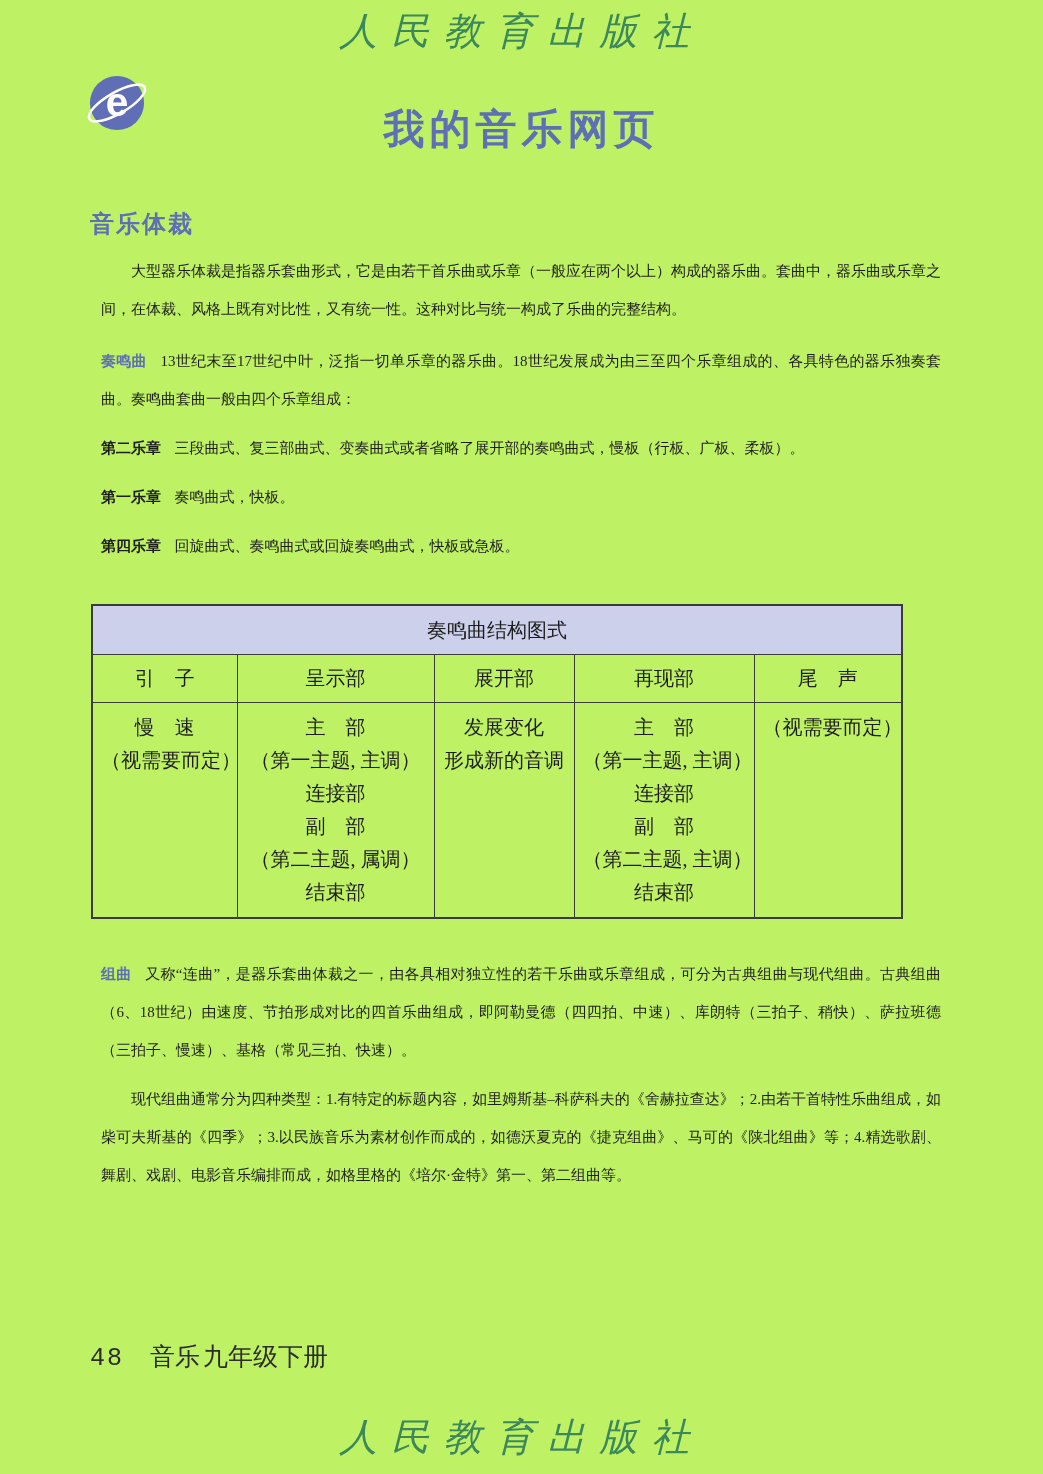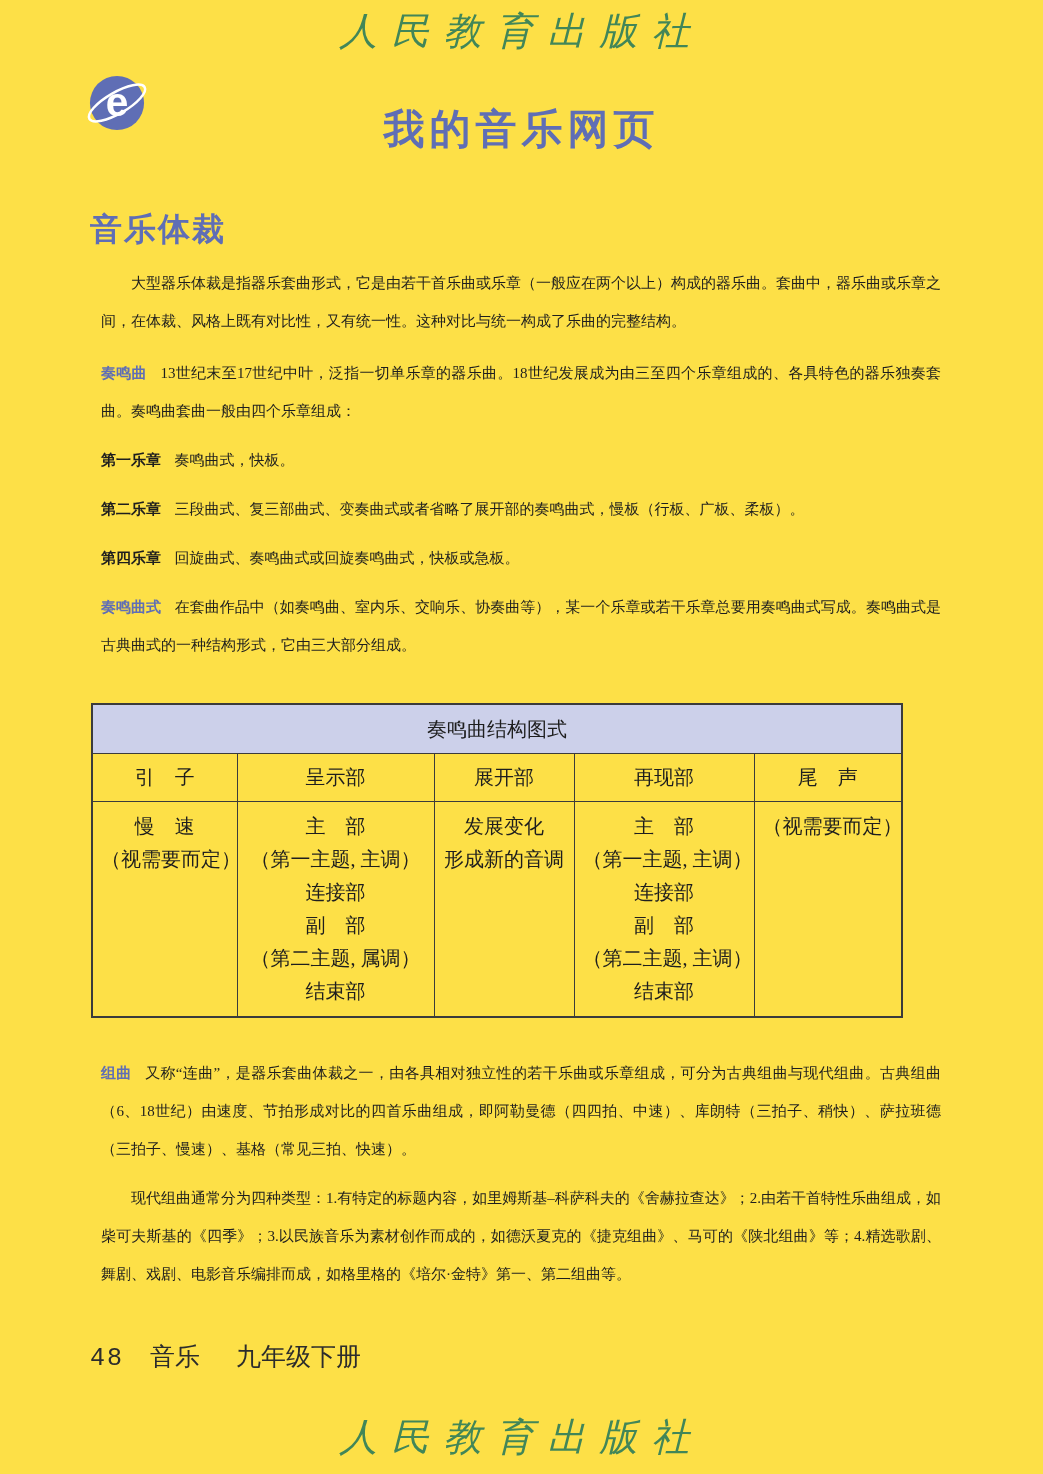--- a/index.html
+++ b/index.html
@@ -13,7 +13,7 @@
   .page{
     position:relative;
     width:1043px;height:1474px;
-    background:#fde047;
+    background:#bef264;
     font-family:"Liberation Serif", serif;
     color:var(--ink);
     overflow:hidden;

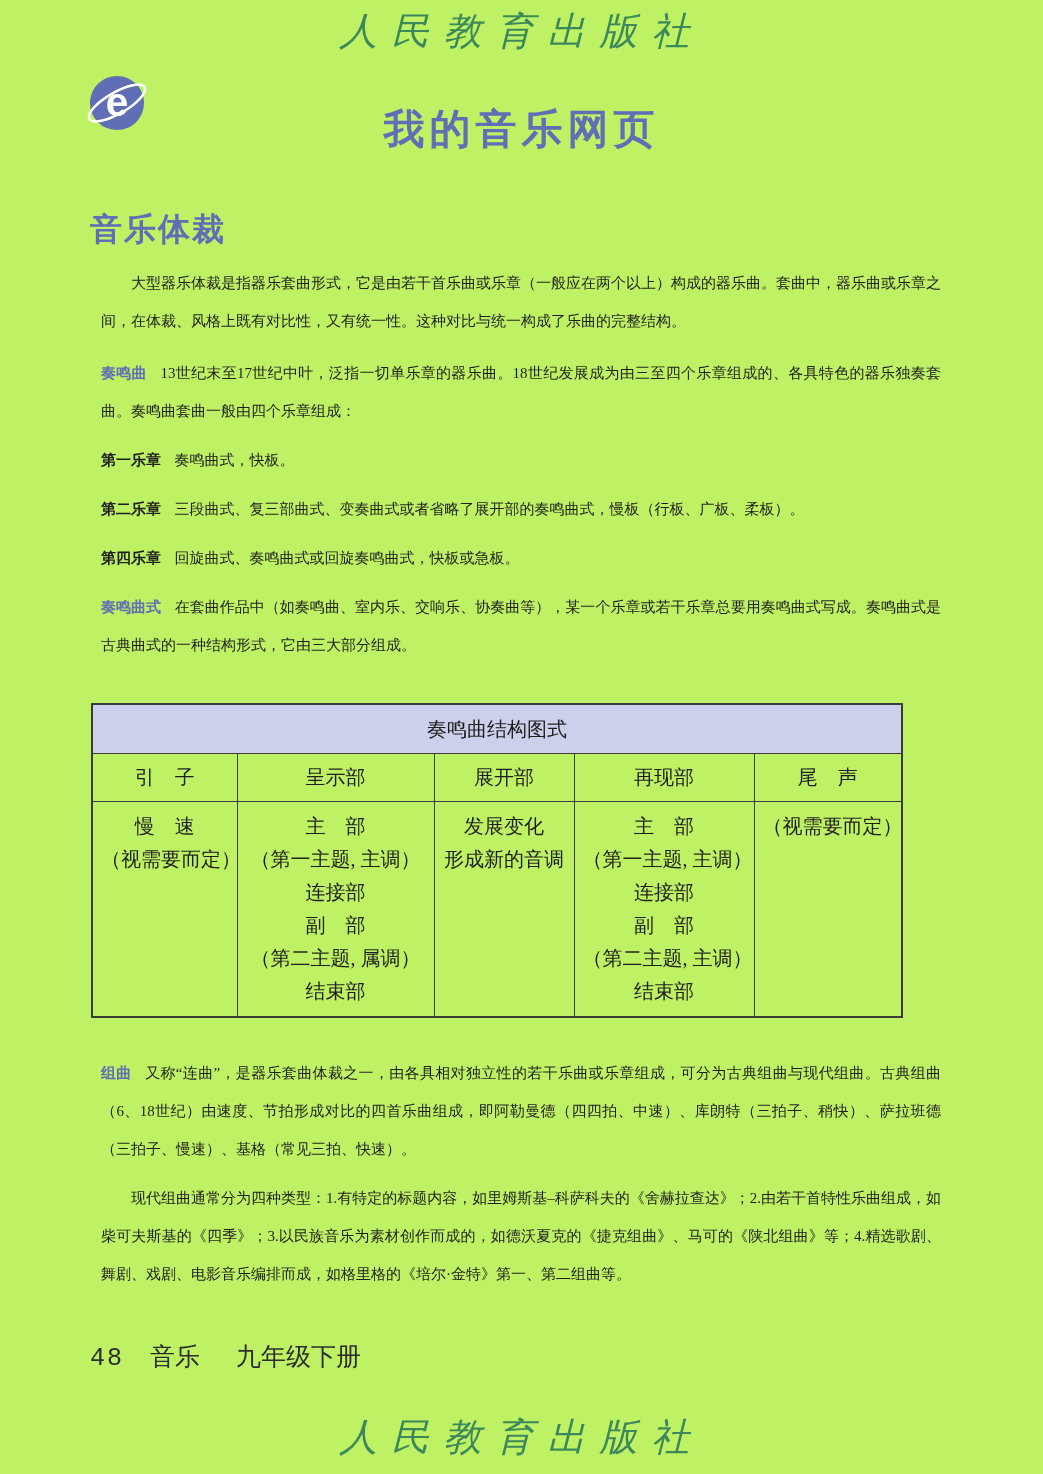--- a/index.html
+++ b/index.html
@@ -49,7 +49,7 @@
     margin:0 0 12px 0;
     font-family:"Liberation Sans", sans-serif;
     font-weight:bold;
-    font-size:32px;
+    font-size:24px;
     letter-spacing:2px;
     color:var(--accent);
   }

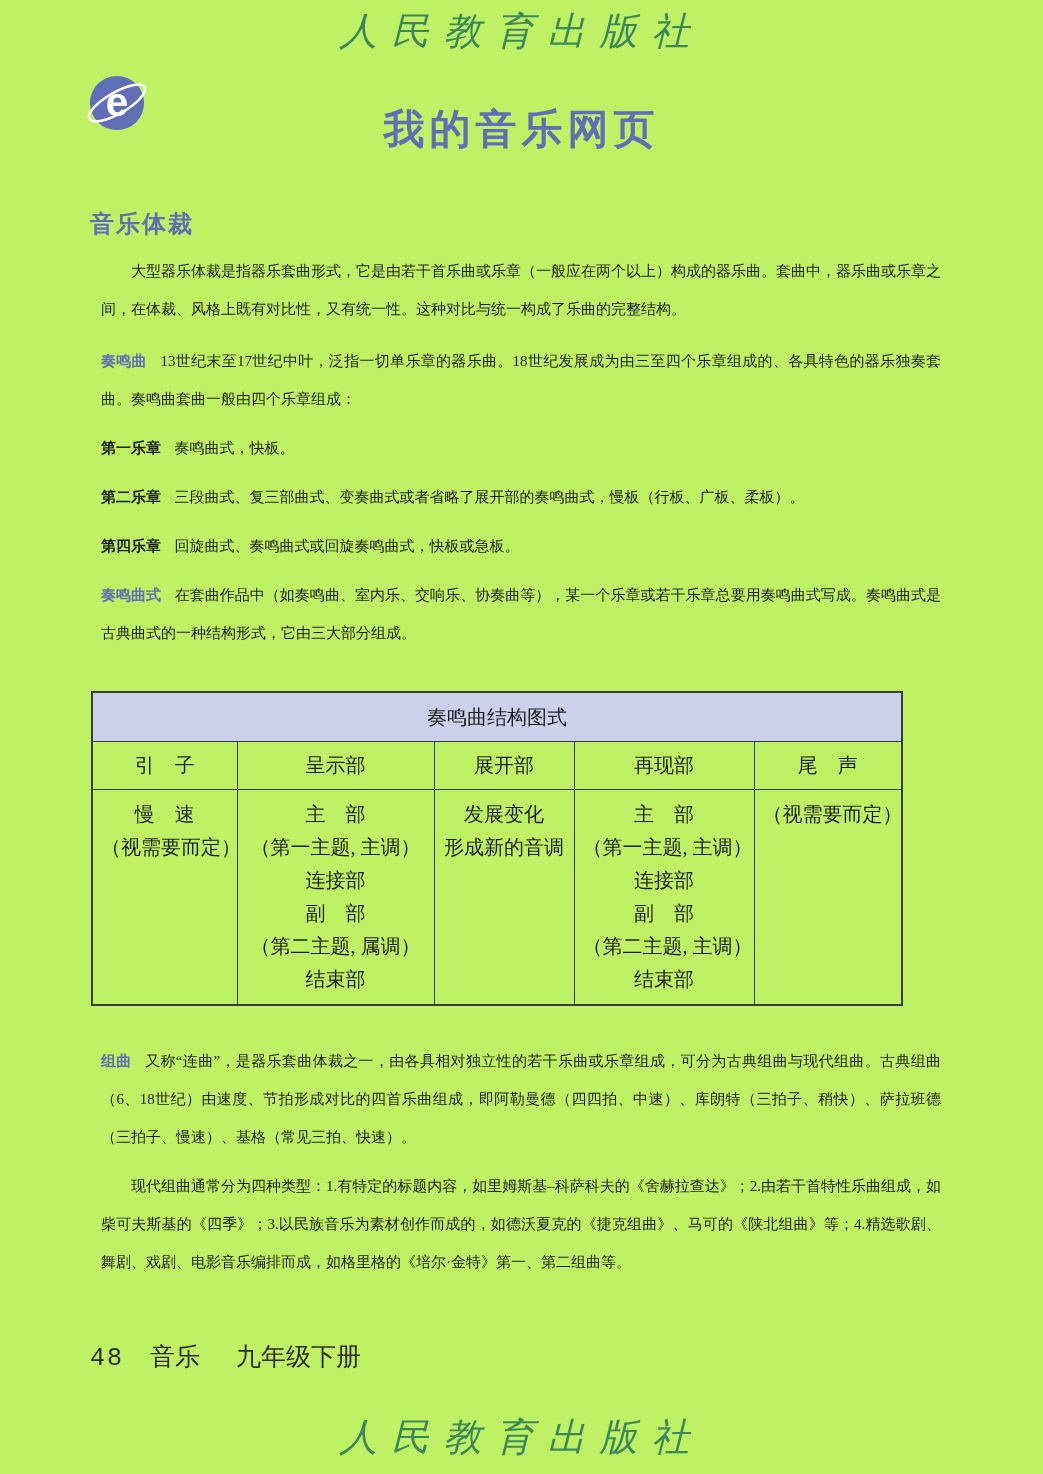--- a/index.html
+++ b/index.html
@@ -130,9 +130,9 @@
 
     <p class="entry-sonata"><span class="term blue">奏鸣曲</span><span>13世纪末至17世纪中叶，泛指一切单乐章的器乐曲。18世纪发展成为由三至四个乐章组成的、各具特色的器乐独奏套曲。奏鸣曲套曲一般由四个乐章组成：</span></p>
 
+    <p><span class="term black">第二乐章</span><span>三段曲式、复三部曲式、变奏曲式或者省略了展开部的奏鸣曲式，慢板（行板、广板、柔板）。</span></p>
+
     <p><span class="term black">第一乐章</span><span>奏鸣曲式，快板。</span></p>
-
-    <p><span class="term black">第二乐章</span><span>三段曲式、复三部曲式、变奏曲式或者省略了展开部的奏鸣曲式，慢板（行板、广板、柔板）。</span></p>
 
 
     <p><span class="term black">第四乐章</span><span>回旋曲式、奏鸣曲式或回旋奏鸣曲式，快板或急板。</span></p>

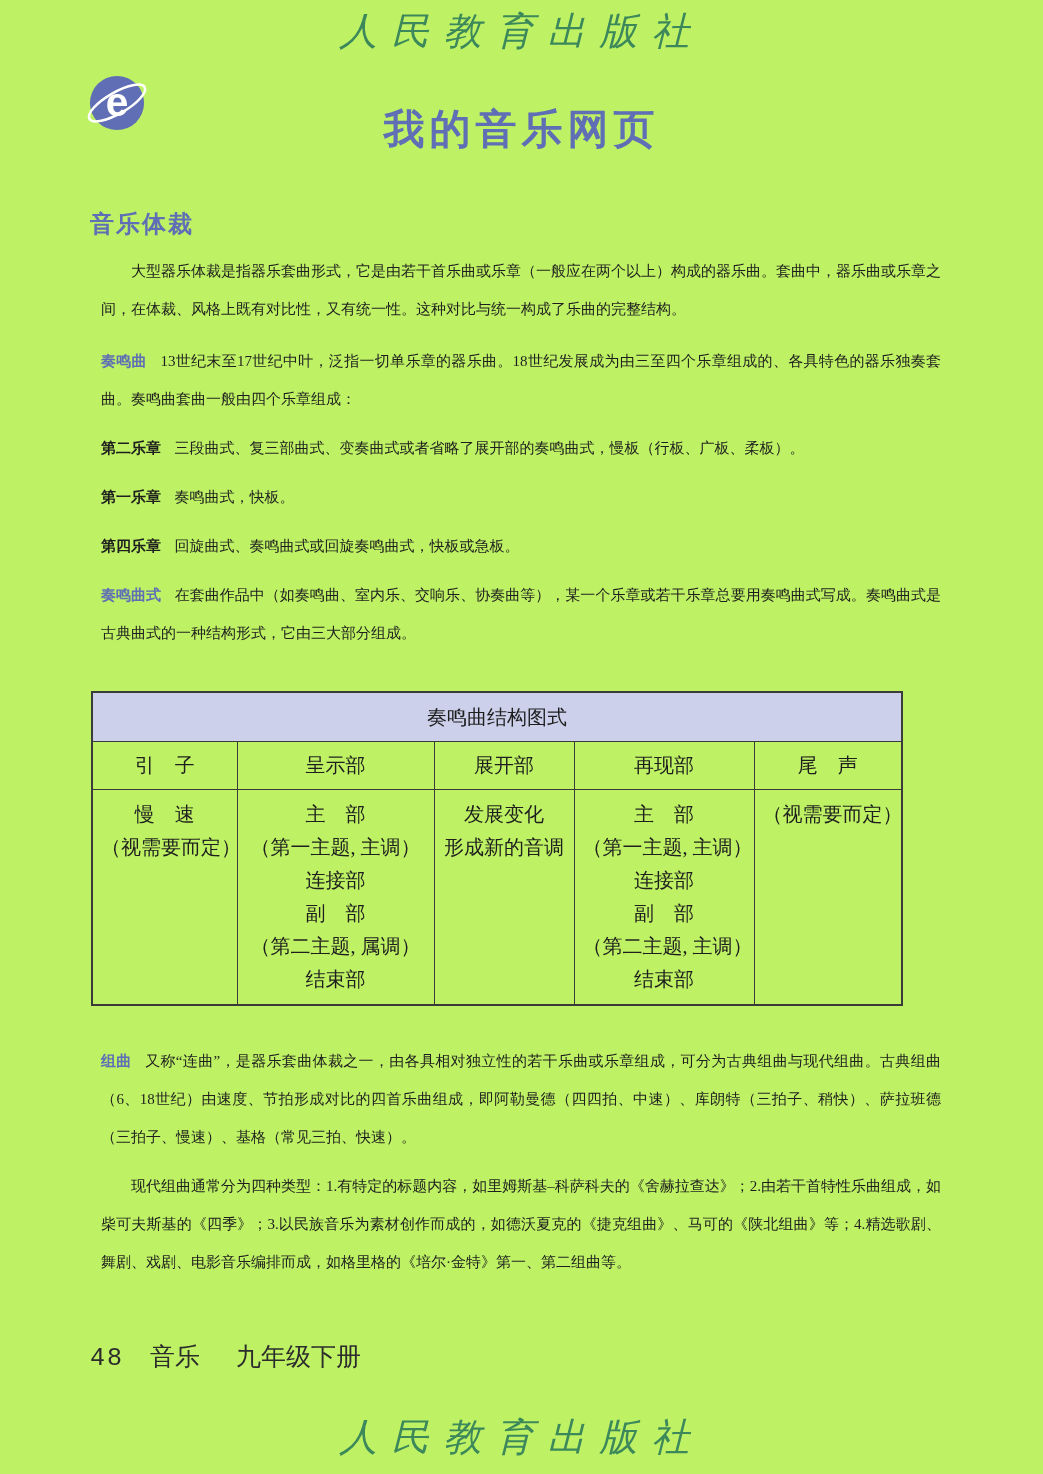--- a/index.html
+++ b/index.html
@@ -137,7 +137,6 @@
 
     <p><span class="term black">第四乐章</span><span>回旋曲式、奏鸣曲式或回旋奏鸣曲式，快板或急板。</span></p>
 
-    <p><span class="term blue">奏鸣曲式</span><span>在套曲作品中（如奏鸣曲、室内乐、交响乐、协奏曲等），某一个乐章或若干乐章总要用奏鸣曲式写成。奏鸣曲式是古典曲式的一种结构形式，它由三大部分组成。</span></p>
 
     <table class="sonata">
       <colgroup>

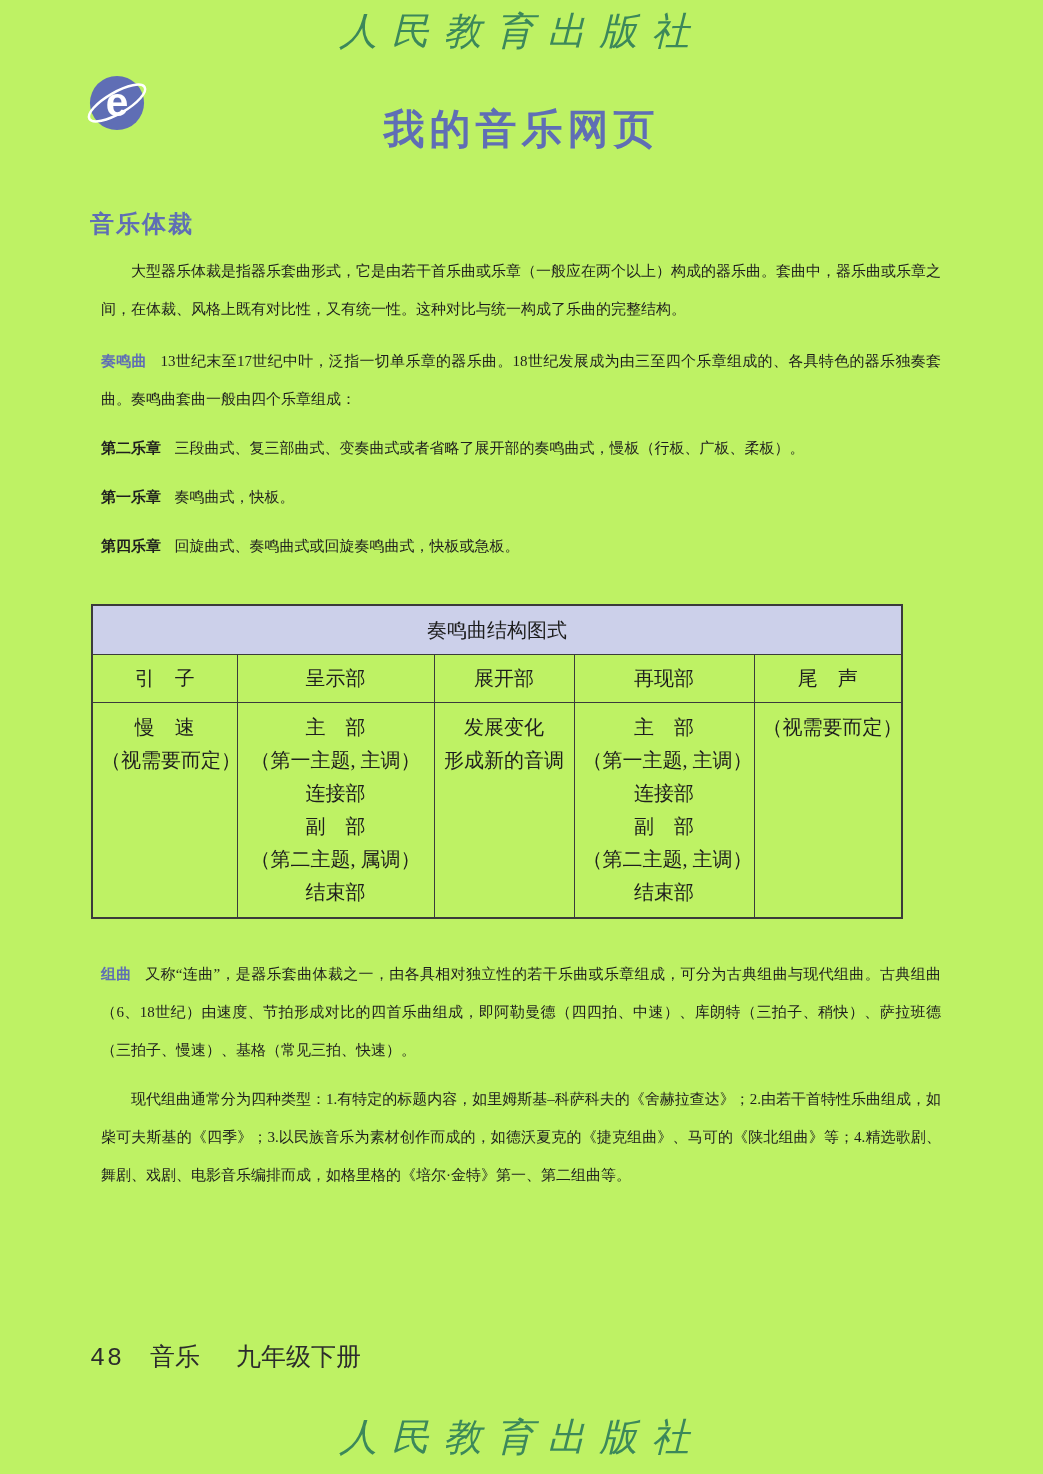--- a/index.html
+++ b/index.html
@@ -103,7 +103,7 @@
     display:flex;align-items:baseline;
   }
   .footer .pageno{margin-right:26px;letter-spacing:2px;}
-  .footer .subject{margin-right:36px;}
+  .footer .subject{margin-right:3px;}
 </style>
 </head>
 <body>

